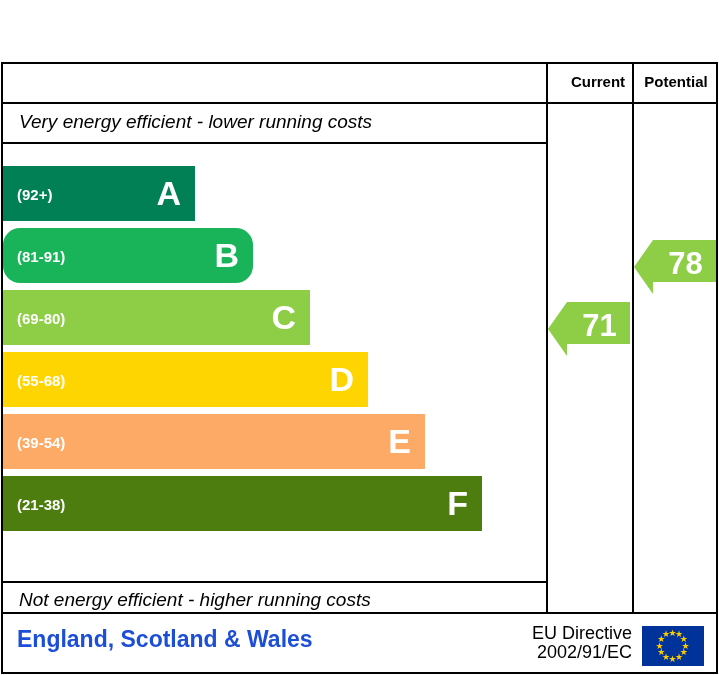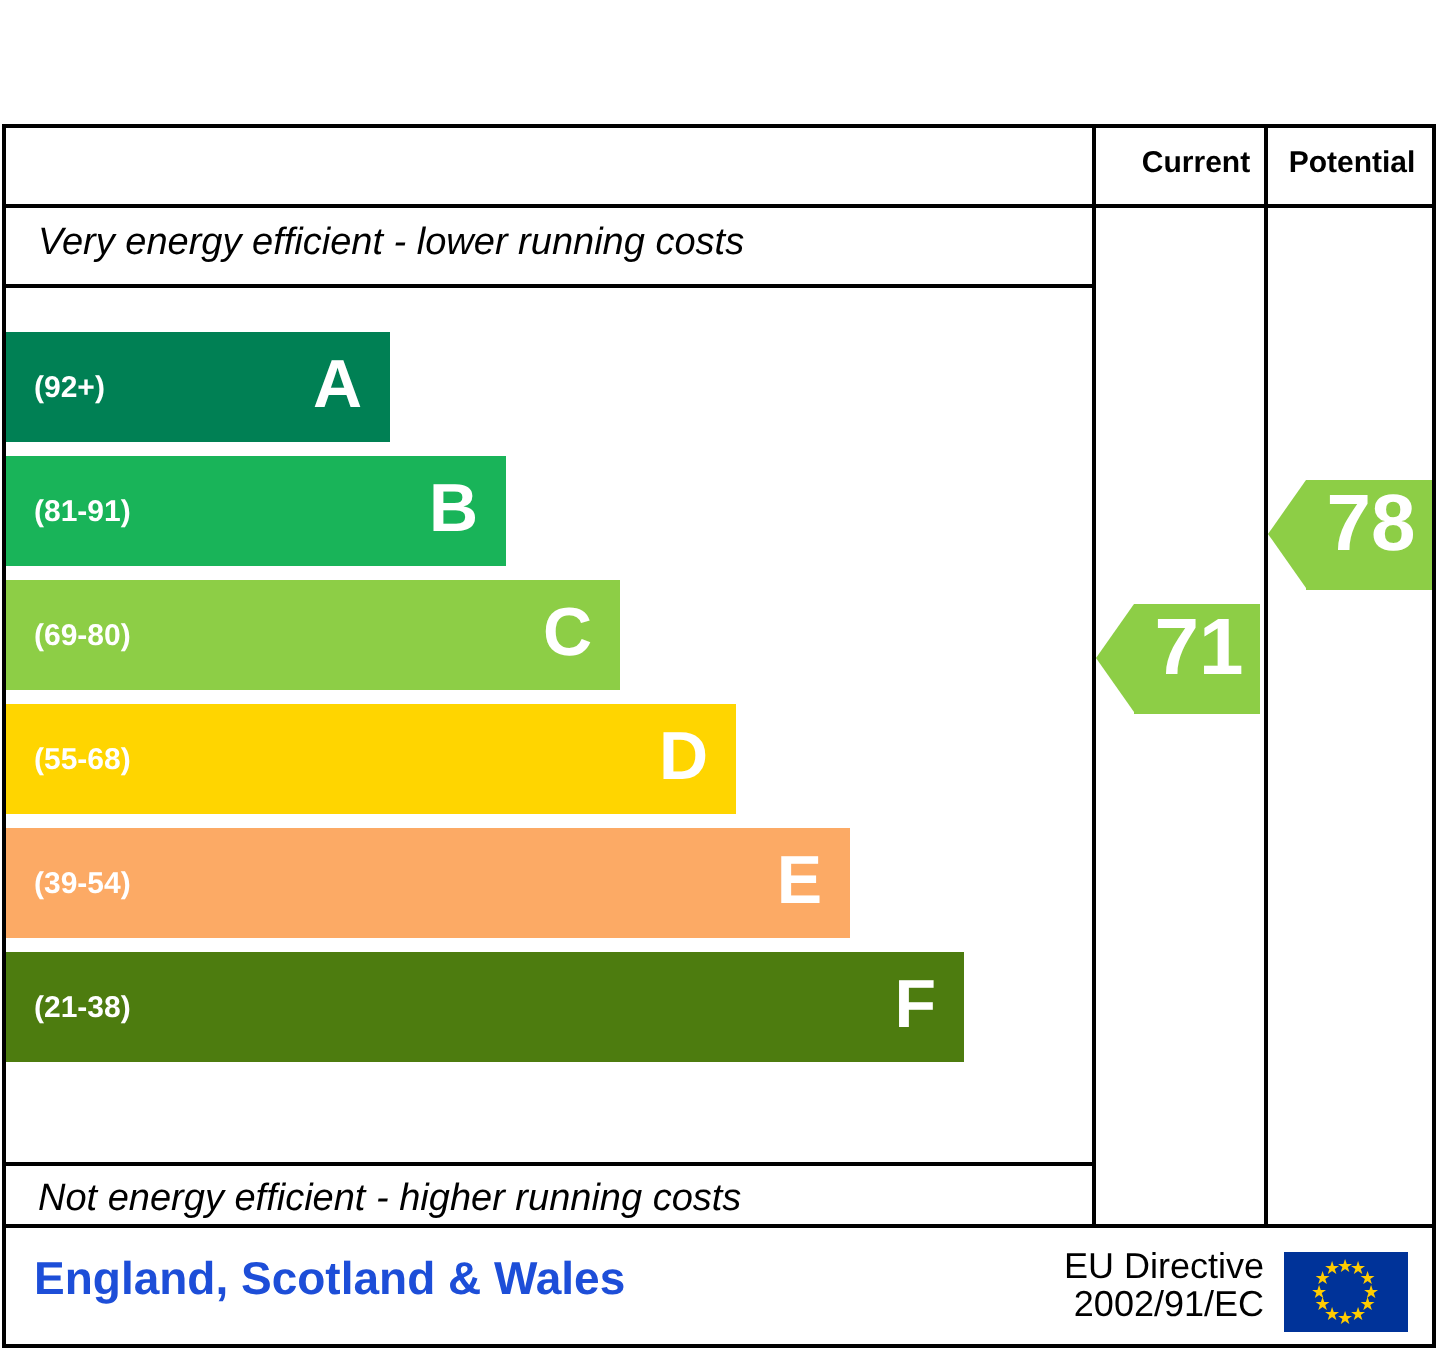--- a/index.html
+++ b/index.html
@@ -222,7 +222,7 @@
           <span class="range">(92+)</span>
           <span class="letter">A</span>
         </div>
-        <div class="bar" style="top: 64px; width: 250px; background: rgb(25, 180, 89);">
+        <div class="bar" style="top: 64px; width: 250px; background: rgb(25, 180, 89); border-radius: 17px;">
           <span class="range">(81-91)</span>
           <span class="letter">B</span>
         </div>

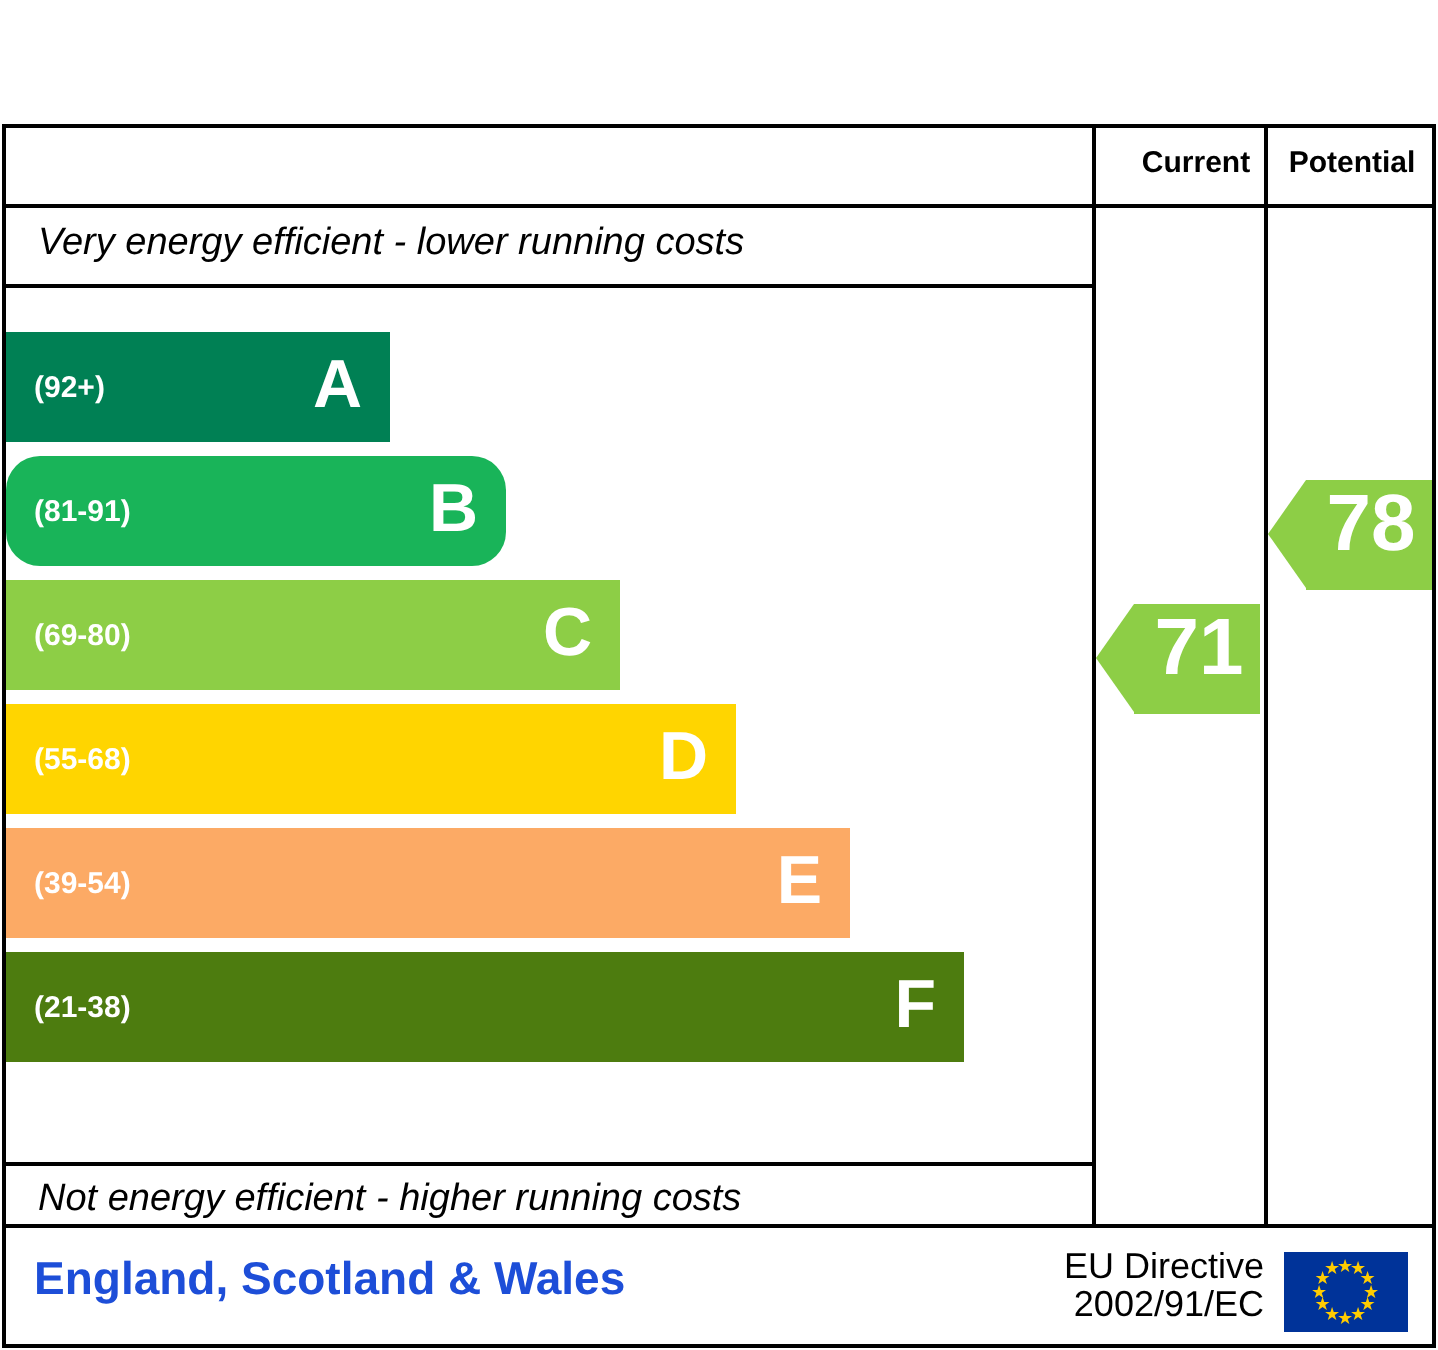--- a/index.html
+++ b/index.html
@@ -135,12 +135,12 @@
   
   .rating {
     position: absolute;
-    height: 55px;
+    height: 42px;
     display: flex;
-    align-items: flex-start;
+    align-items: flex-end;
     justify-content: center;
     color: #ffffff;
-    font-size: 40px;
+    font-size: 31px;
     font-weight: bold;
     box-sizing: border-box;
   }

